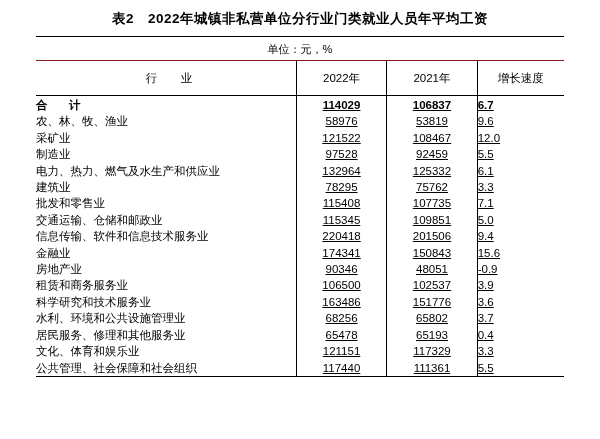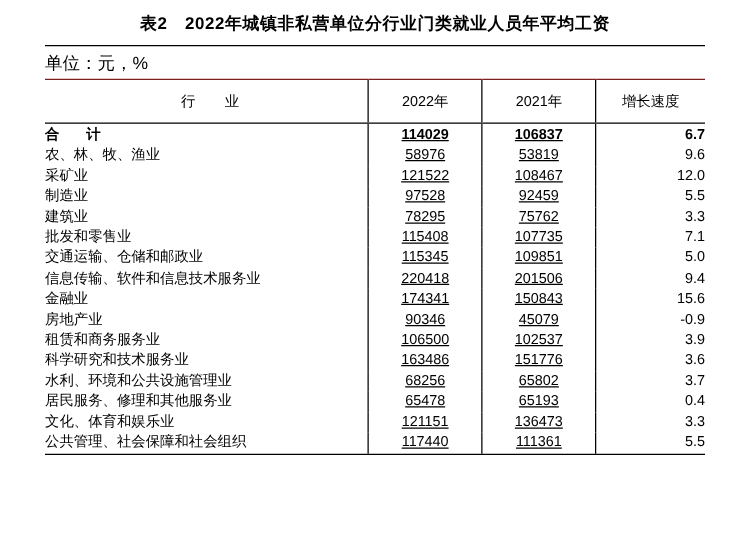--- a/index.html
+++ b/index.html
@@ -40,8 +40,8 @@
   .unit-line {
     width: 528px;
     margin: 0 auto;
-    text-align: left;
-    font-size: 14px;
+    text-align: center;
+    font-size: 11px;
     padding-top: 5px;
     padding-bottom: 3px;
   }

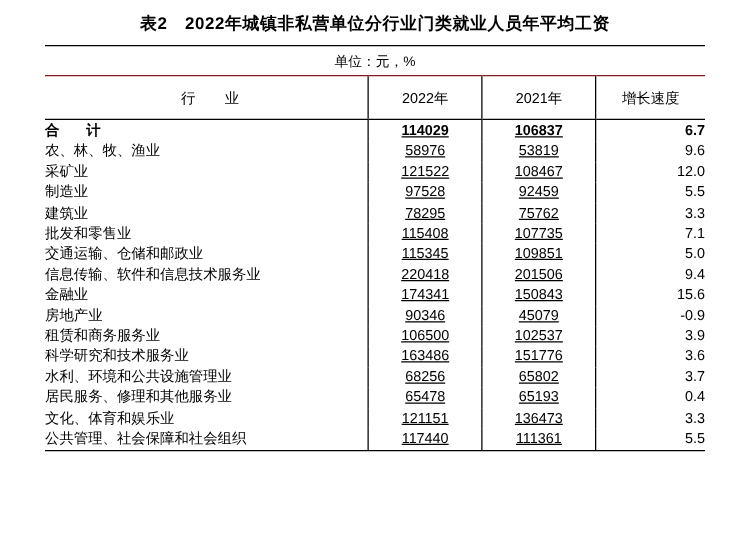--- a/index.html
+++ b/index.html
@@ -85,7 +85,8 @@
     text-decoration: underline;
   }
   td.rate {
-    text-align: right;
+    text-align: left;
+    text-decoration: underline;
   }
   tr.total td {
     font-weight: bold;

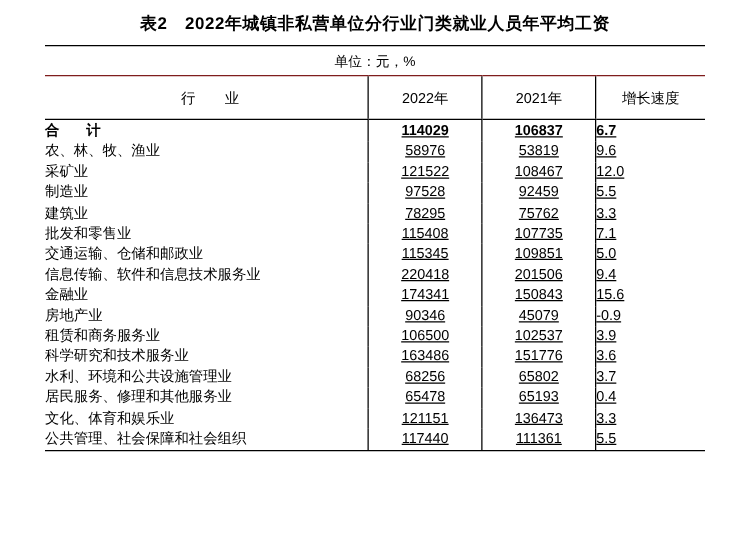--- a/index.html
+++ b/index.html
@@ -165,6 +165,12 @@
           <td class="rate vsep">5.5</td>
         </tr>
         <tr>
+          <td class="ind">电力、热力、燃气及水生产和供应业</td>
+          <td class="num vsep">132964</td>
+          <td class="num vsep">125332</td>
+          <td class="rate vsep">6.1</td>
+        </tr>
+        <tr>
           <td class="ind">建筑业</td>
           <td class="num vsep">78295</td>
           <td class="num vsep">75762</td>

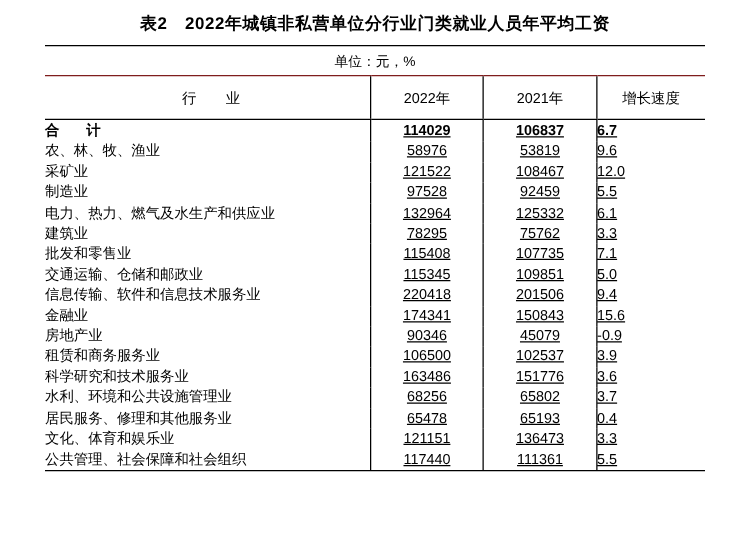--- a/index.html
+++ b/index.html
@@ -203,7 +203,7 @@
         <tr>
           <td class="ind">房地产业</td>
           <td class="num vsep">90346</td>
-          <td class="num vsep">45079</td>
+          <td class="num vsep">48051</td>
           <td class="rate vsep">-0.9</td>
         </tr>
         <tr>

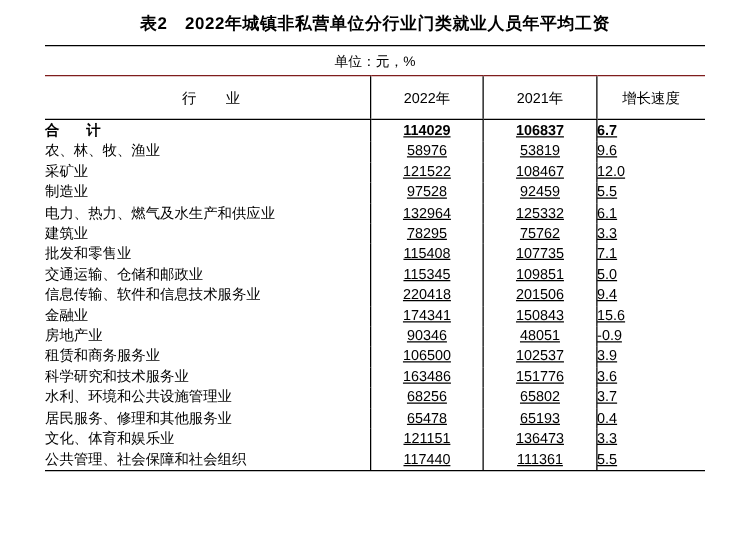--- a/index.html
+++ b/index.html
@@ -233,7 +233,7 @@
         <tr>
           <td class="ind">文化、体育和娱乐业</td>
           <td class="num vsep">121151</td>
-          <td class="num vsep">136473</td>
+          <td class="num vsep">117329</td>
           <td class="rate vsep">3.3</td>
         </tr>
         <tr>

